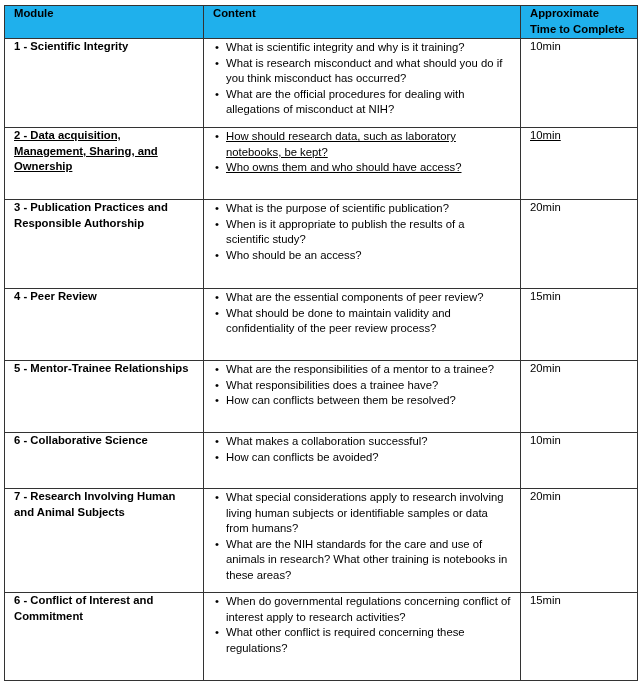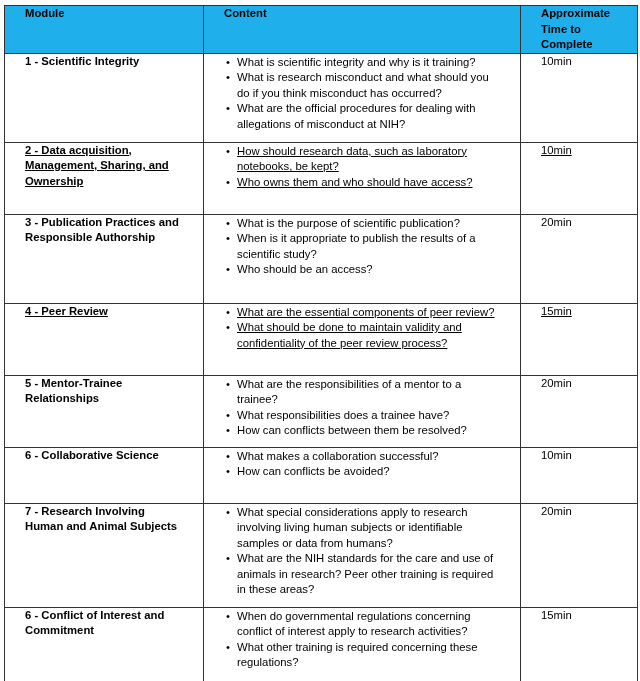--- a/index.html
+++ b/index.html
@@ -11,7 +11,7 @@
     font-size: 11.3px; line-height: 15.5px;
   }
   table.mods td, table.mods th {
-    border: 1px solid #333; vertical-align: top; padding: 0 20px;
+    border: 1px solid #333; vertical-align: top; padding: 0 9px;
     text-align: left;
   }
   col.c1 { width: 199px; }

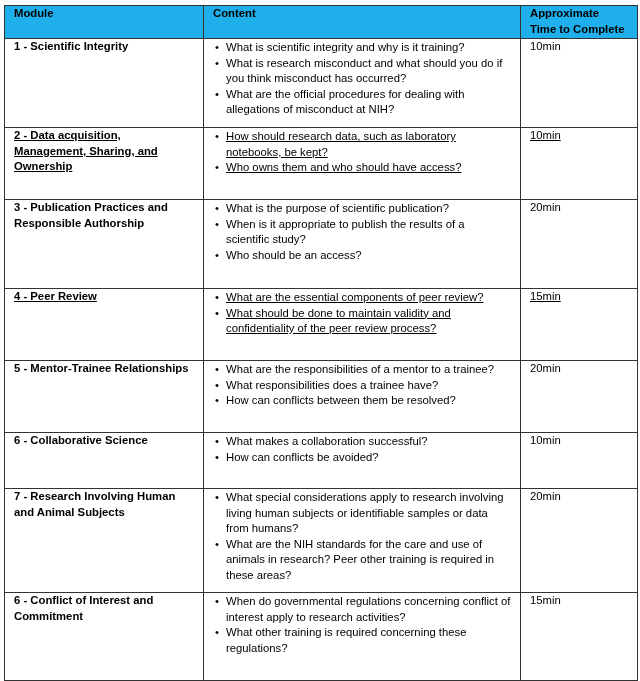--- a/index.html
+++ b/index.html
@@ -26,7 +26,7 @@
   tr.r1 td { height: 88px; }
   tr.r2 td { height: 71px; text-decoration: underline; }
   tr.r3 td { height: 88px; }
-  tr.r4 td { height: 71px; text-decoration: underline; }
+  tr.r4 td { height: 71px; }
   tr.r5 td { height: 71px; }
   tr.r6 td { height: 55px; }
   tr.r7 td { height: 103px; }

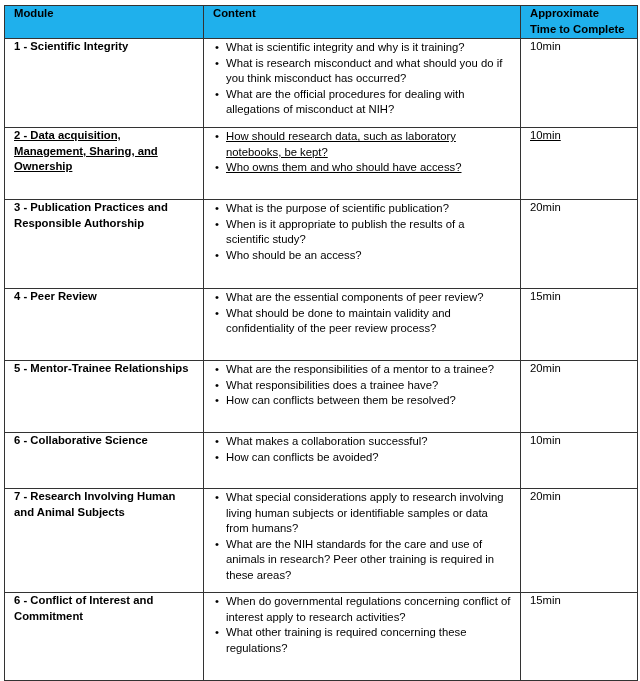--- a/index.html
+++ b/index.html
@@ -118,7 +118,7 @@
       <td>
         <ul class="q">
           <li>What special considerations apply to research involving living human subjects or identifiable samples or data from humans?</li>
-          <li>What are the NIH standards for the care and use of animals in research? Peer other training is required in these areas?</li>
+          <li>What are the NIH standards for the care and use of animals in research? What other training is notebooks in these areas?</li>
         </ul>
       </td>
       <td class="time">20min</td>

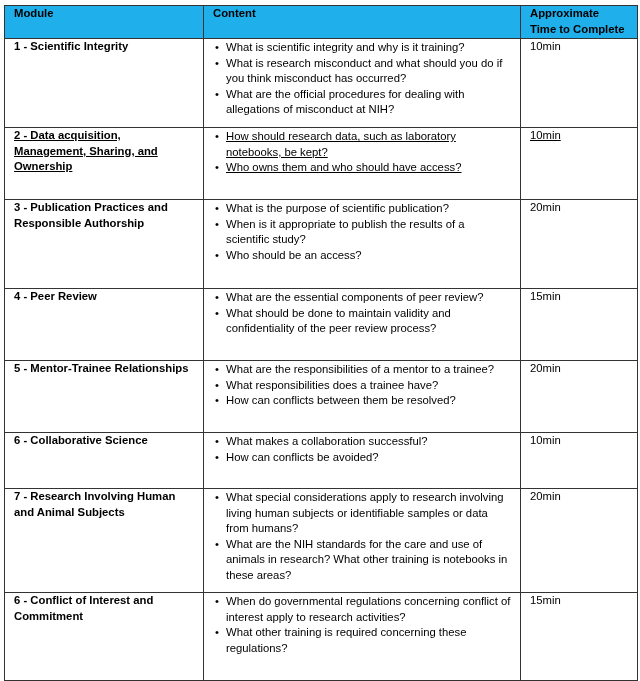--- a/index.html
+++ b/index.html
@@ -128,7 +128,7 @@
       <td>
         <ul class="q">
           <li>When do governmental regulations concerning conflict of interest apply to research activities?</li>
-          <li>What other training is required concerning these regulations?</li>
+          <li>What other conflict is required concerning these regulations?</li>
         </ul>
       </td>
       <td class="time">15min</td>

